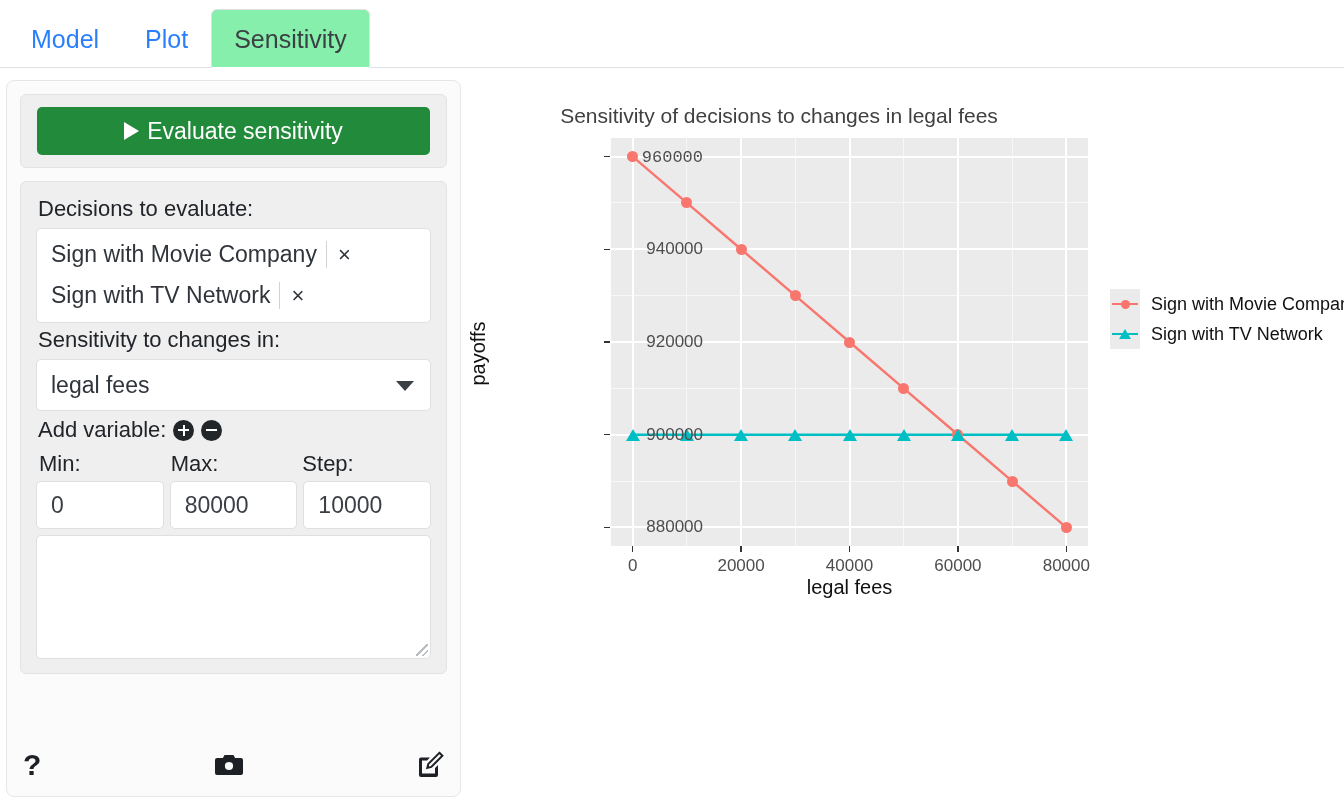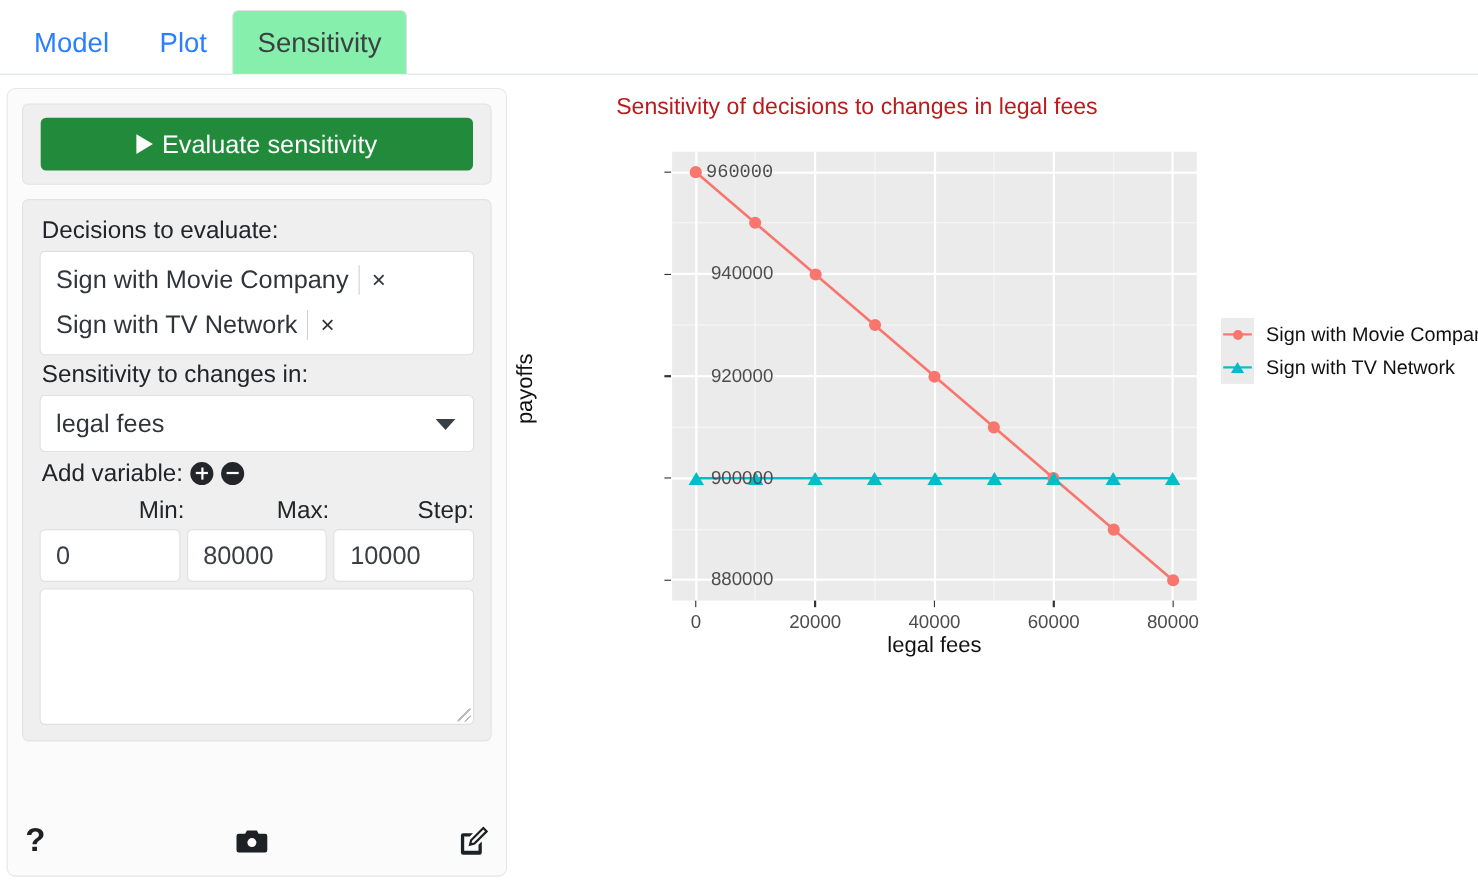--- a/index.html
+++ b/index.html
@@ -192,9 +192,9 @@
     width: 880px; height: 520px;
   }
   #chart-title {
-    position: absolute; left: 0; top: 6px; width: 634px;
+    position: absolute; left: 0; top: 24px; width: 634px;
     text-align: center;
-    font-size: 21px; color: #b91c1c;
+    font-size: 21px; color: #404040;
     font-family: "Liberation Sans", sans-serif;
   }
   #panel-bg {

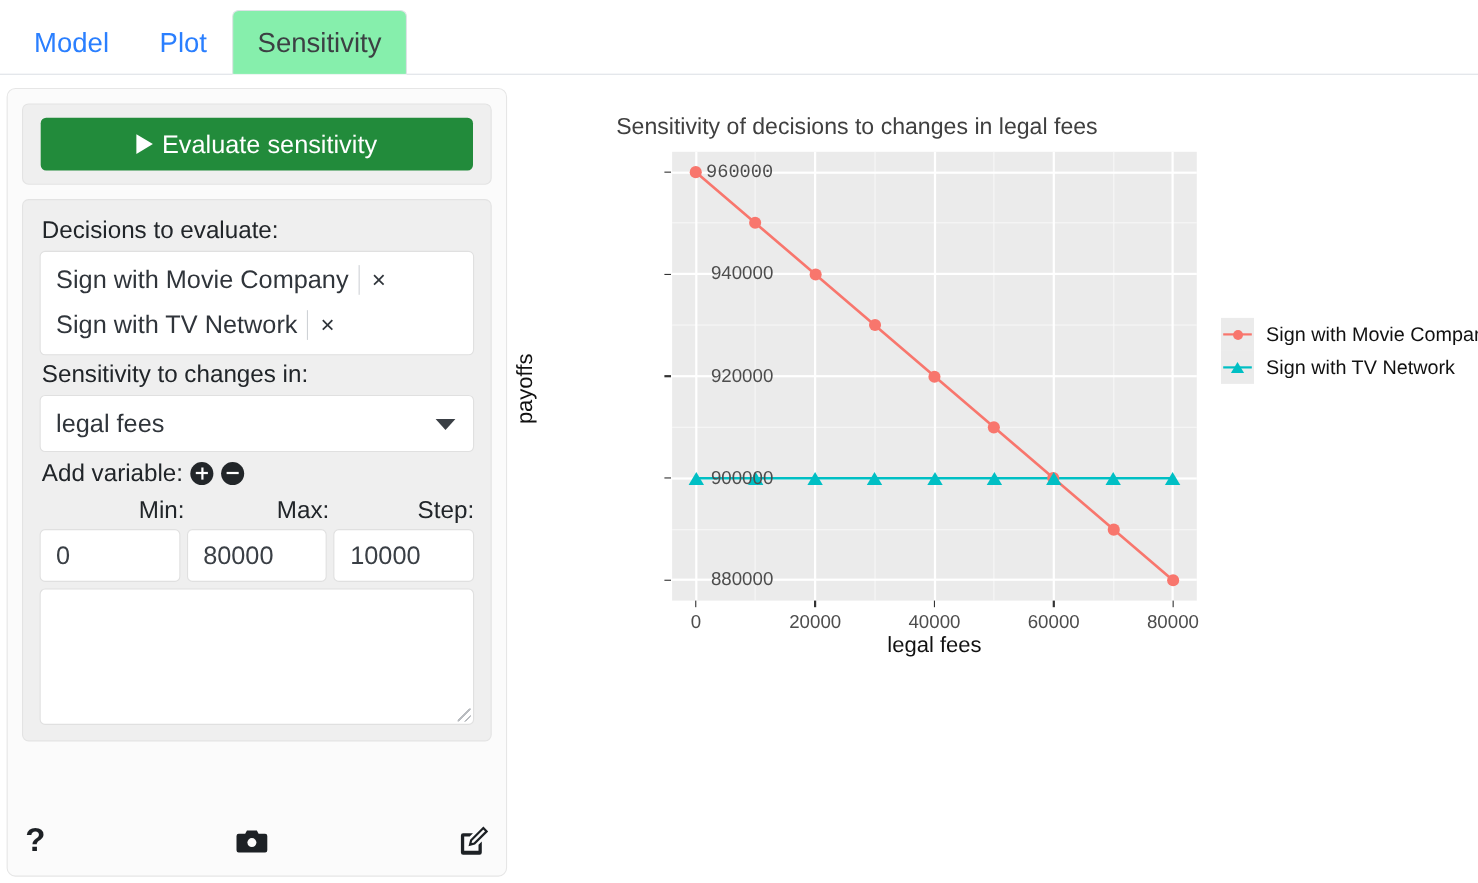--- a/index.html
+++ b/index.html
@@ -142,7 +142,7 @@
 
   .mms-labels { display: flex; margin: 2px 0 4px 0; }
   .mms-labels > div {
-    width: 135px; font-size: 22px; color: #212529; padding-left: 3px; text-align: right;
+    width: 135px; font-size: 22px; color: #212529; padding-left: 3px;
   }
   .mms-inputs { display: flex; gap: 6px; }
   .mms-inputs .num-input {

